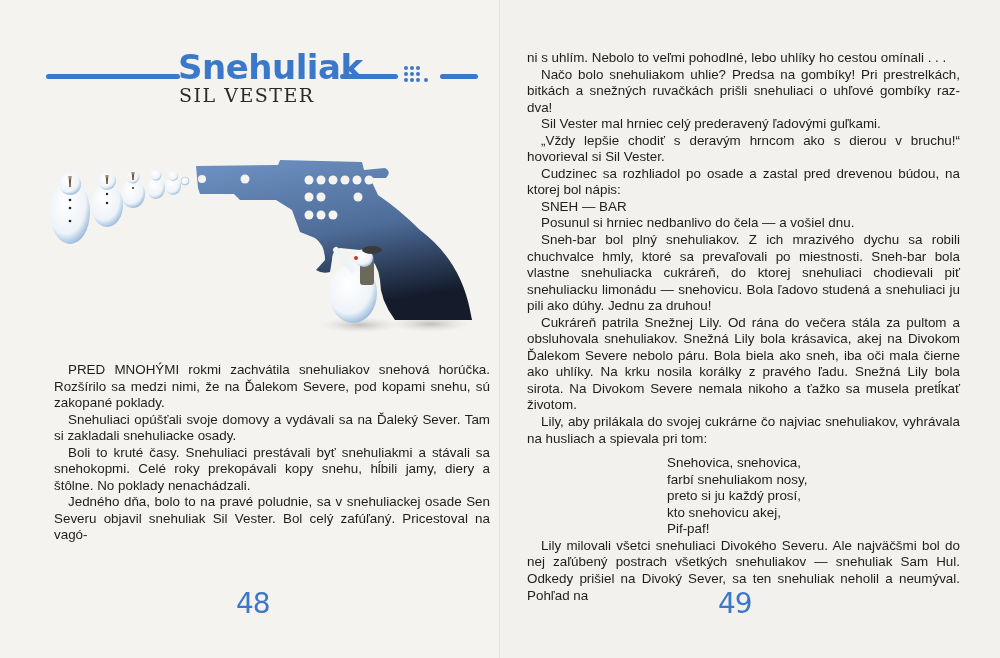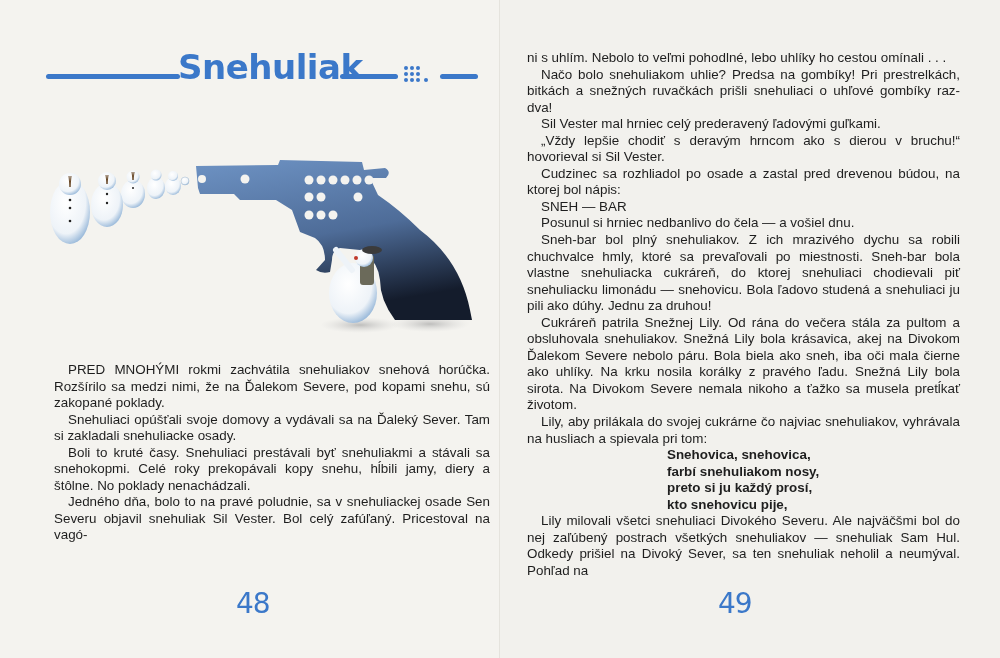--- a/index.html
+++ b/index.html
@@ -96,6 +96,7 @@
           <span style="left:20px;top:16px"></span>
       </div>
       <div class="title-line-right"></div>
+      <div class="subtitle">SIL VESTER</div>
     </div>
 
     <div class="illustration">

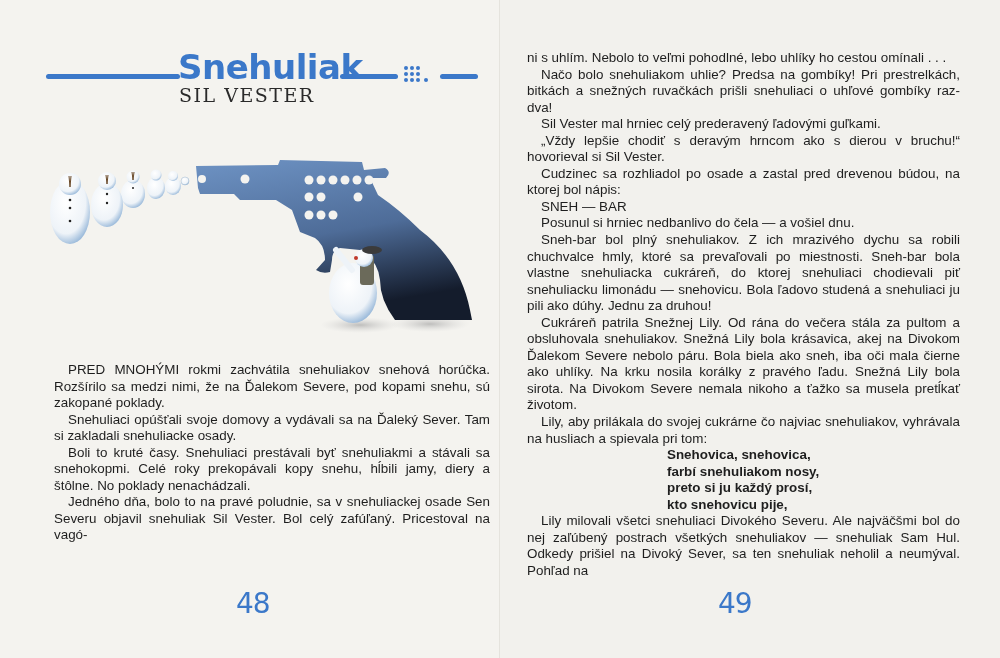--- a/index.html
+++ b/index.html
@@ -61,7 +61,7 @@
   .text-right { left: 527px; top: 50px; width: 433px; }
   .text-col p { margin: 0; text-indent: 14px; }
   .text-col p.noindent { text-indent: 0; }
-  .poem { margin: 0 0 0 140px; font-weight: bold; }
+  .poem { margin: 8px 0 0 140px; }
   .poem div { text-indent: 0; }
 
   .page-num {

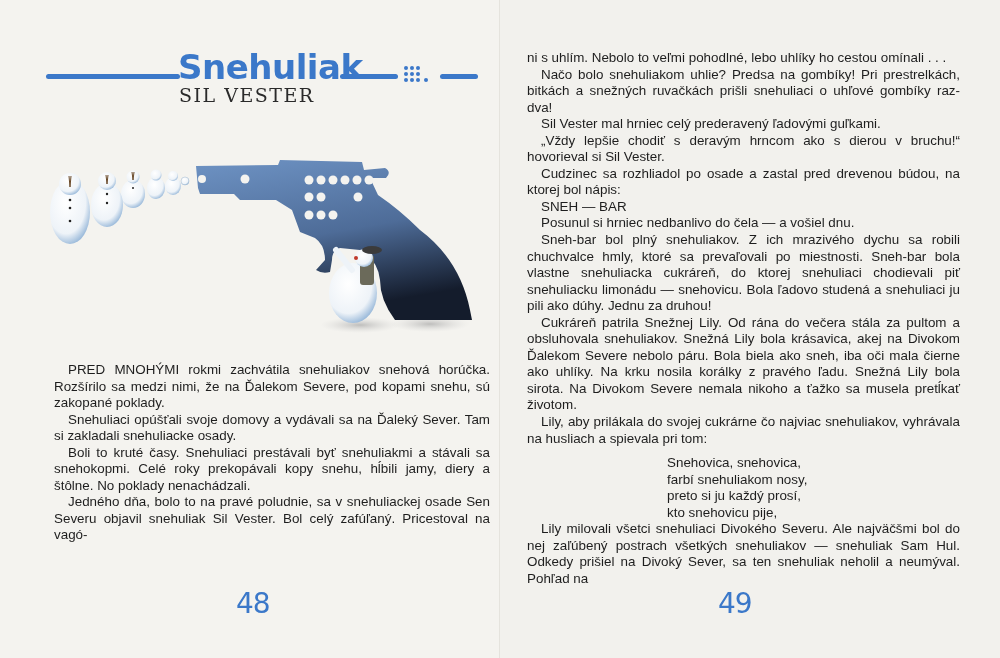--- a/index.html
+++ b/index.html
@@ -211,7 +211,7 @@
       <div>Snehovica, snehovica,</div>
       <div>farbí snehuliakom nosy,</div>
       <div>preto si ju každý prosí,</div>
-      <div>kto snehovicu pije,</div>
+      <div>kto snehovicu akej,</div>
     </div>
     <p>Lily milovali všetci snehuliaci Divokého Severu. Ale najväčšmi bol do nej zaľúbený postrach všetkých snehuliakov — snehuliak Sam Hul. Odkedy prišiel na Divoký Sever, sa ten snehuliak neholil a neumýval. Pohľad na</p>
   </div>

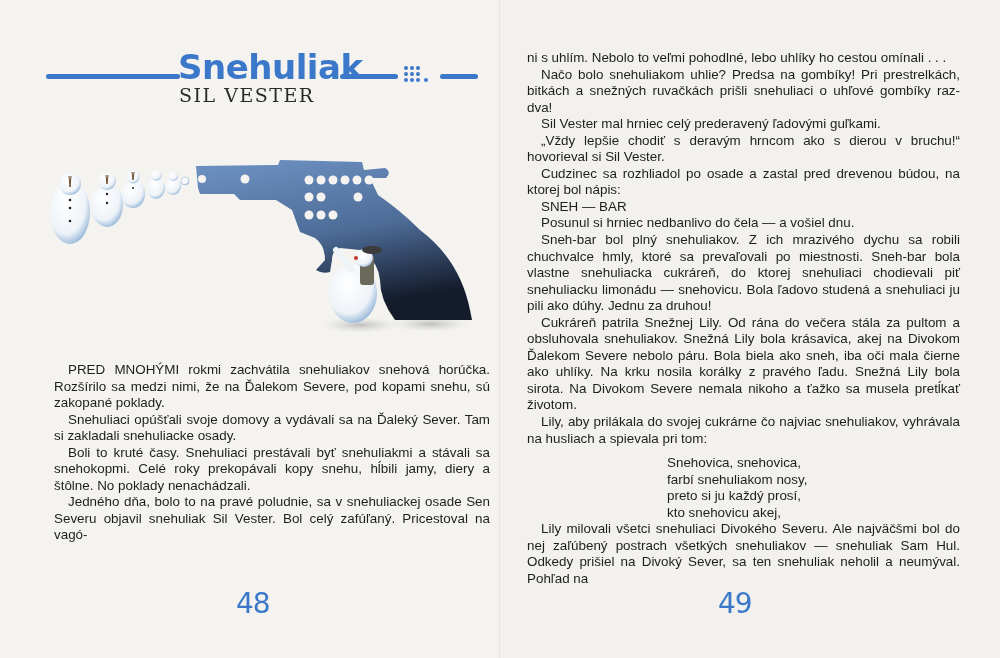--- a/index.html
+++ b/index.html
@@ -212,6 +212,7 @@
       <div>farbí snehuliakom nosy,</div>
       <div>preto si ju každý prosí,</div>
       <div>kto snehovicu akej,</div>
+      <div>Pif-paf!</div>
     </div>
     <p>Lily milovali všetci snehuliaci Divokého Severu. Ale najväčšmi bol do nej zaľúbený postrach všetkých snehuliakov — snehuliak Sam Hul. Odkedy prišiel na Divoký Sever, sa ten snehuliak neholil a neumýval. Pohľad na</p>
   </div>

